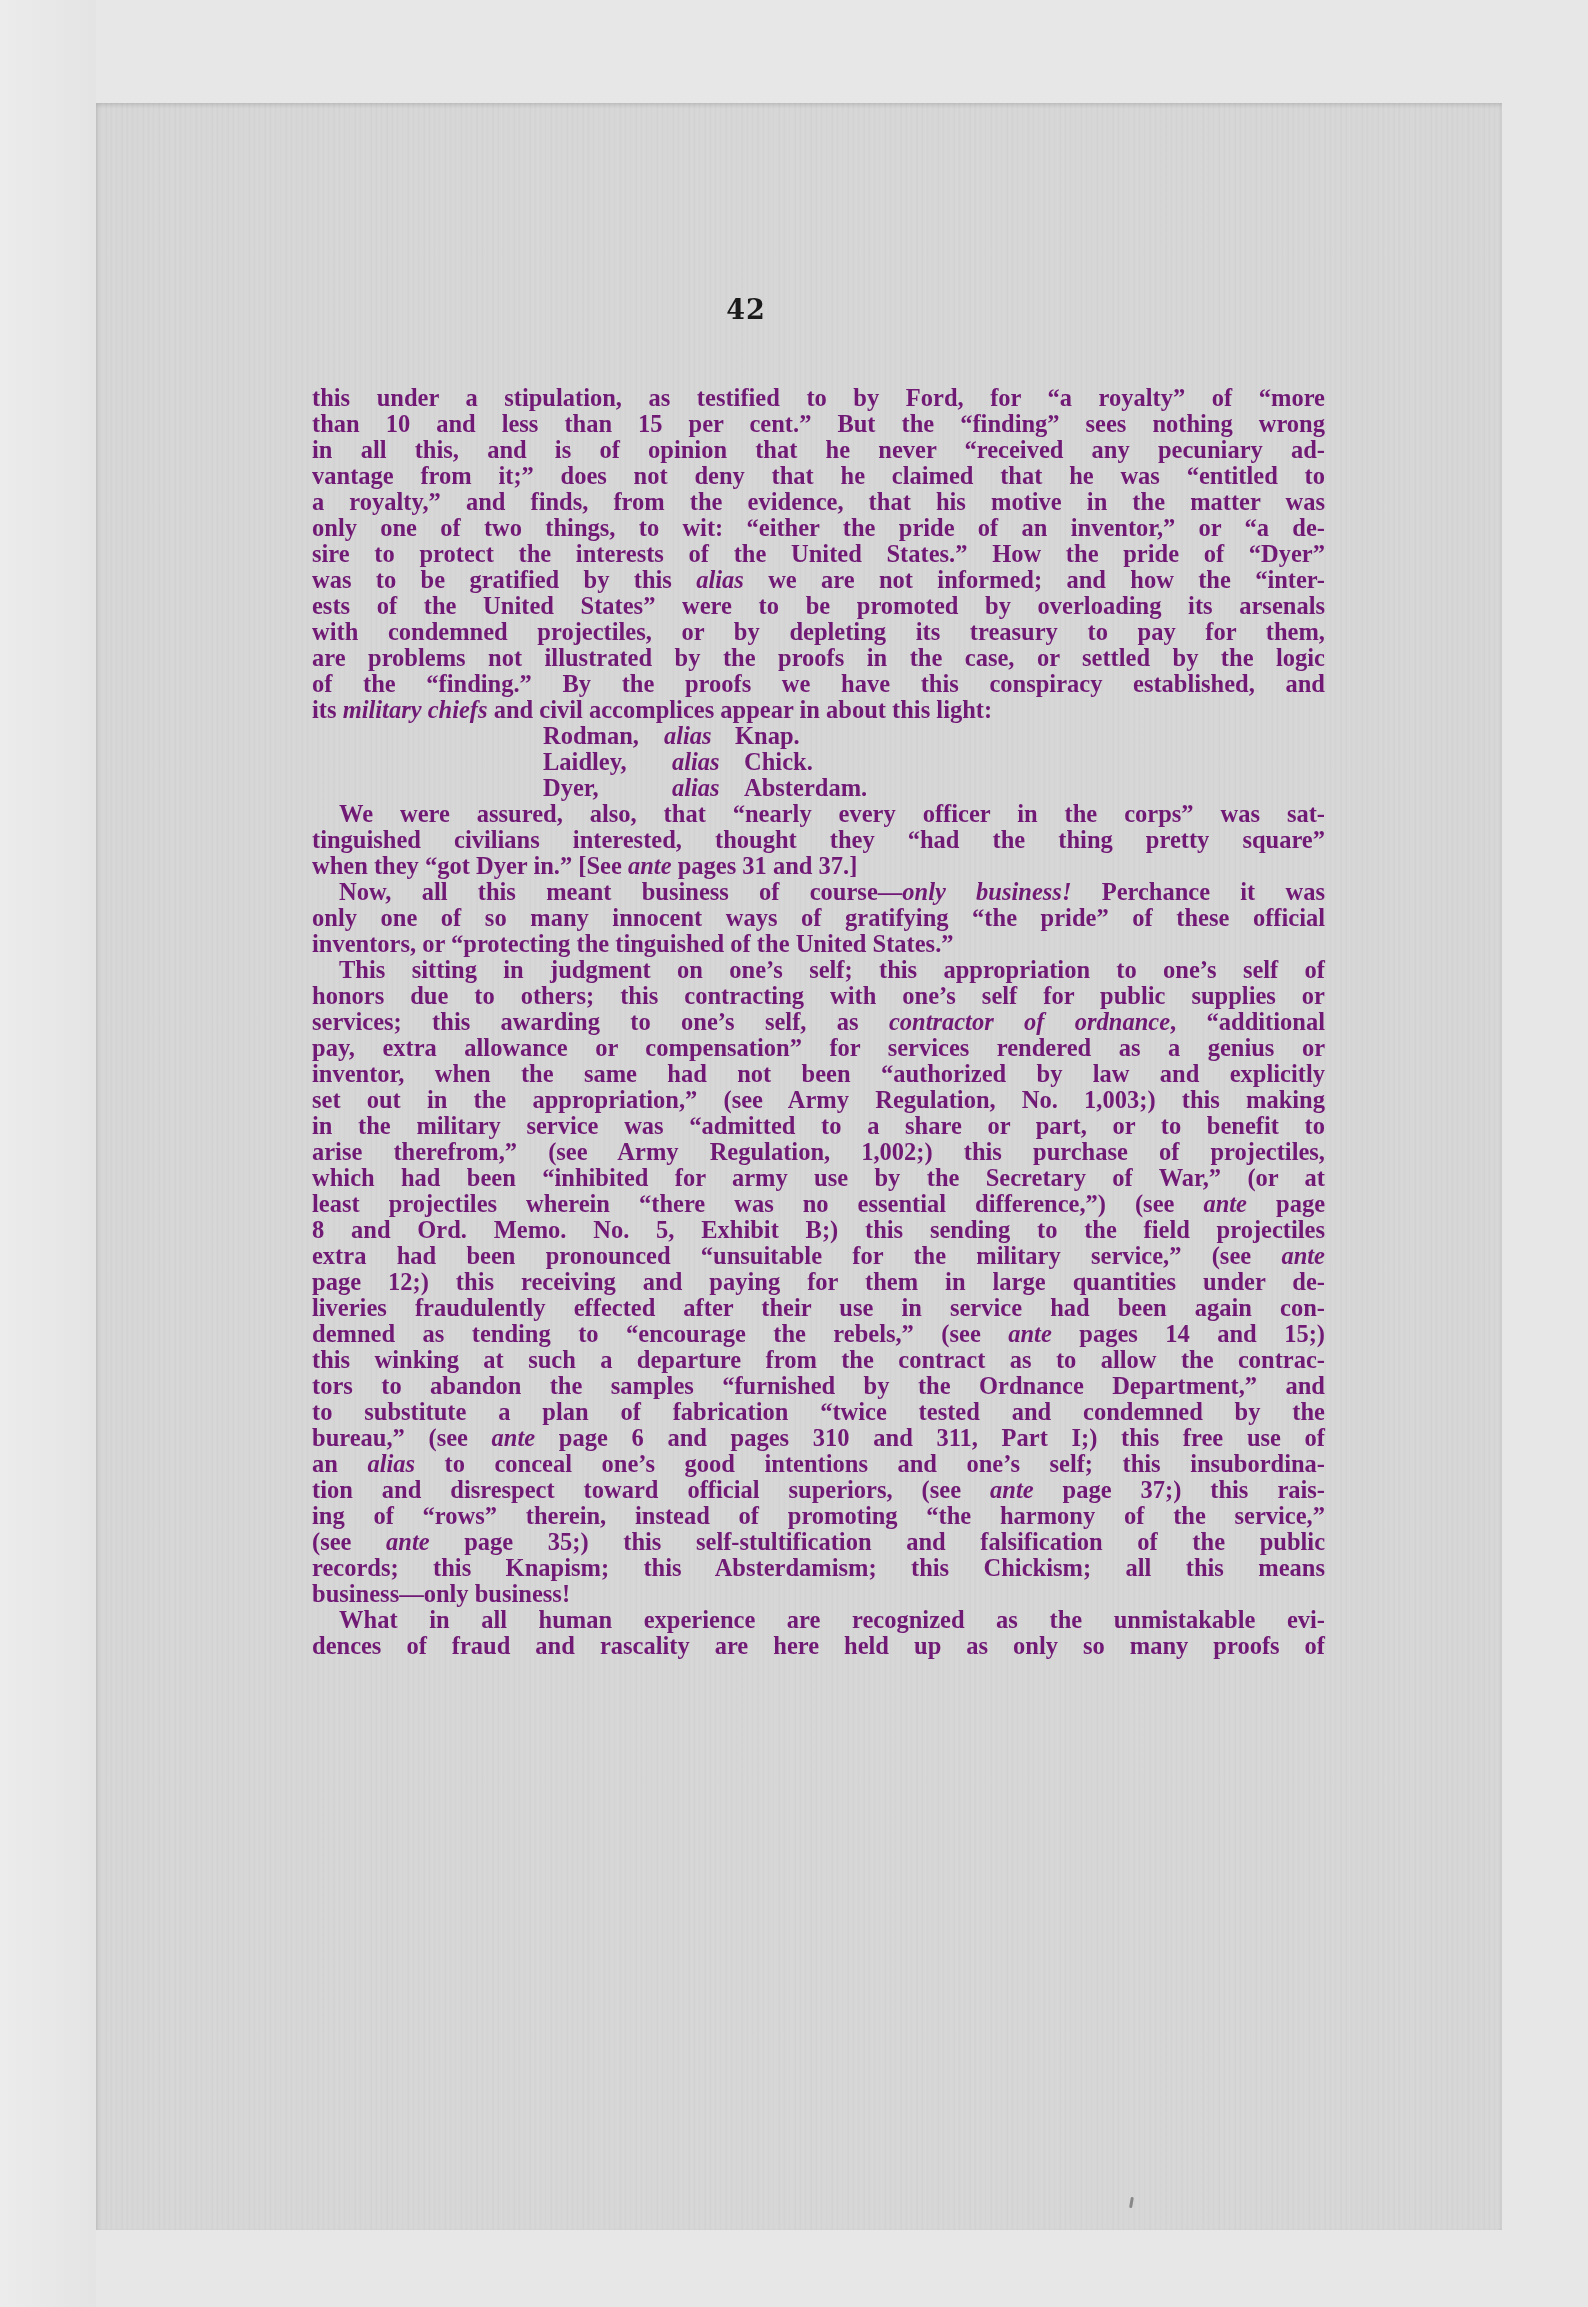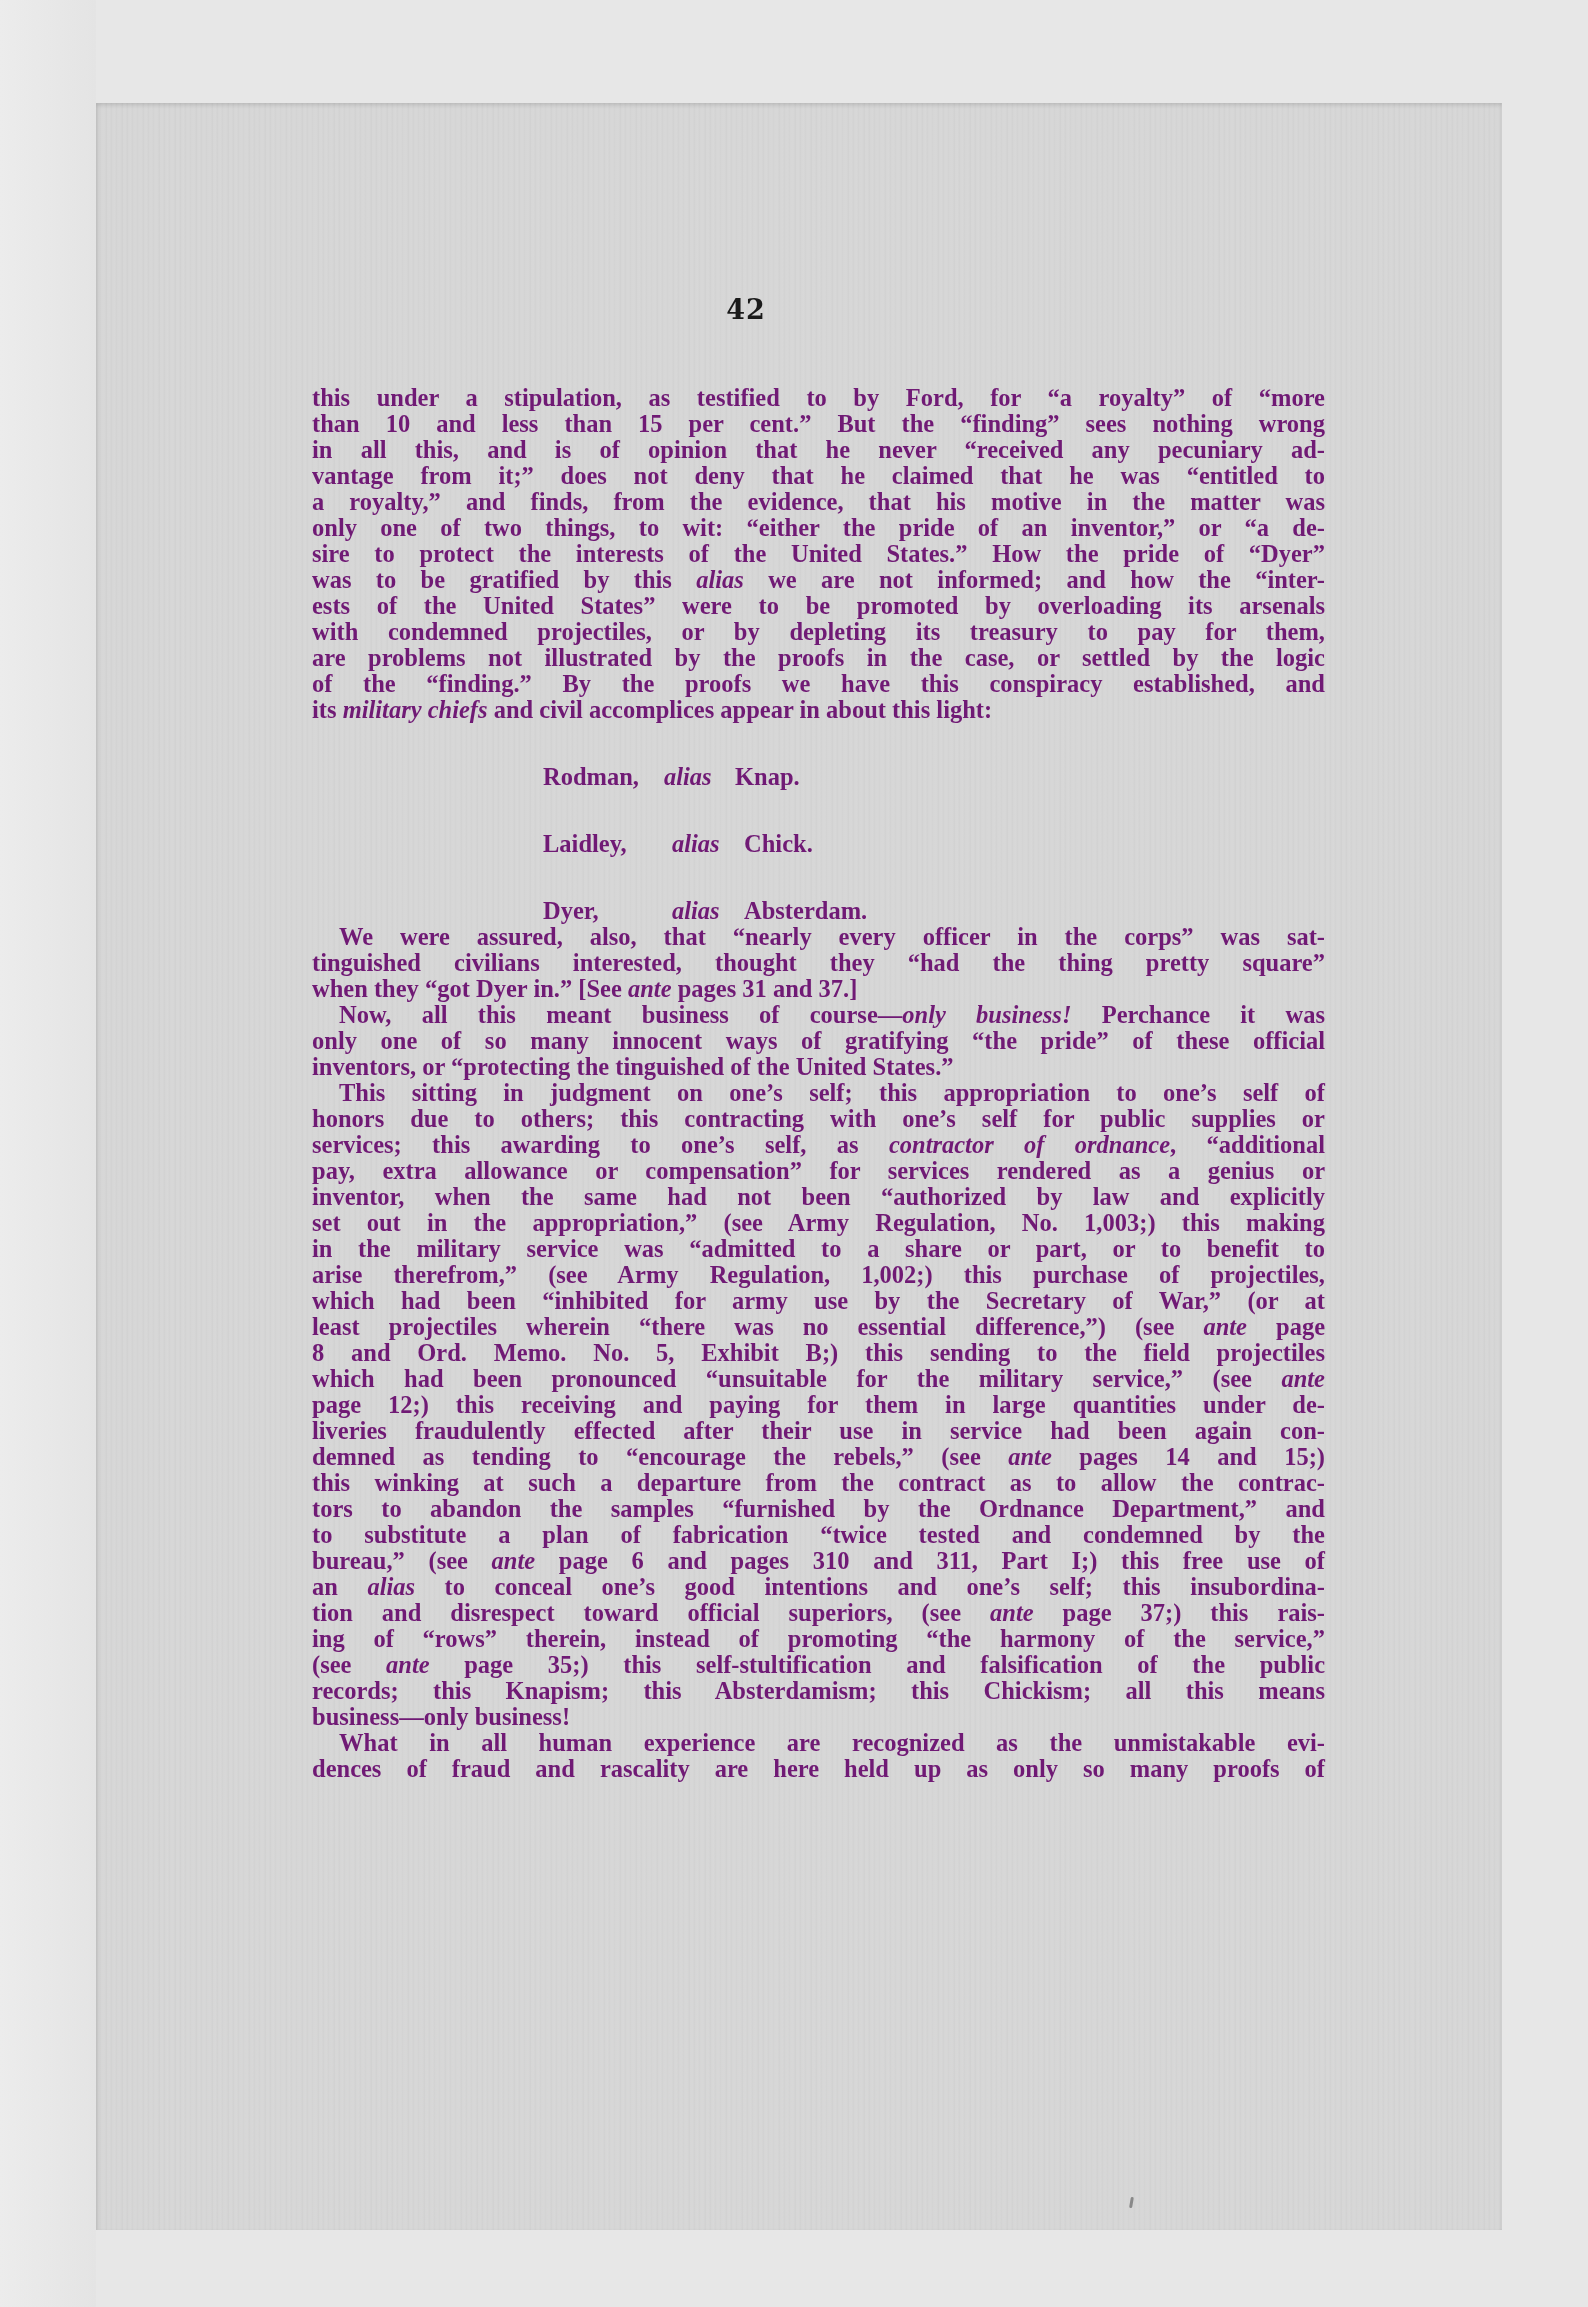--- a/index.html
+++ b/index.html
@@ -81,7 +81,6 @@
     height: 26px;
     position: relative;
     white-space: nowrap;
-    margin-top: 41px;
   }
   .alias-row .name {
     position: absolute;

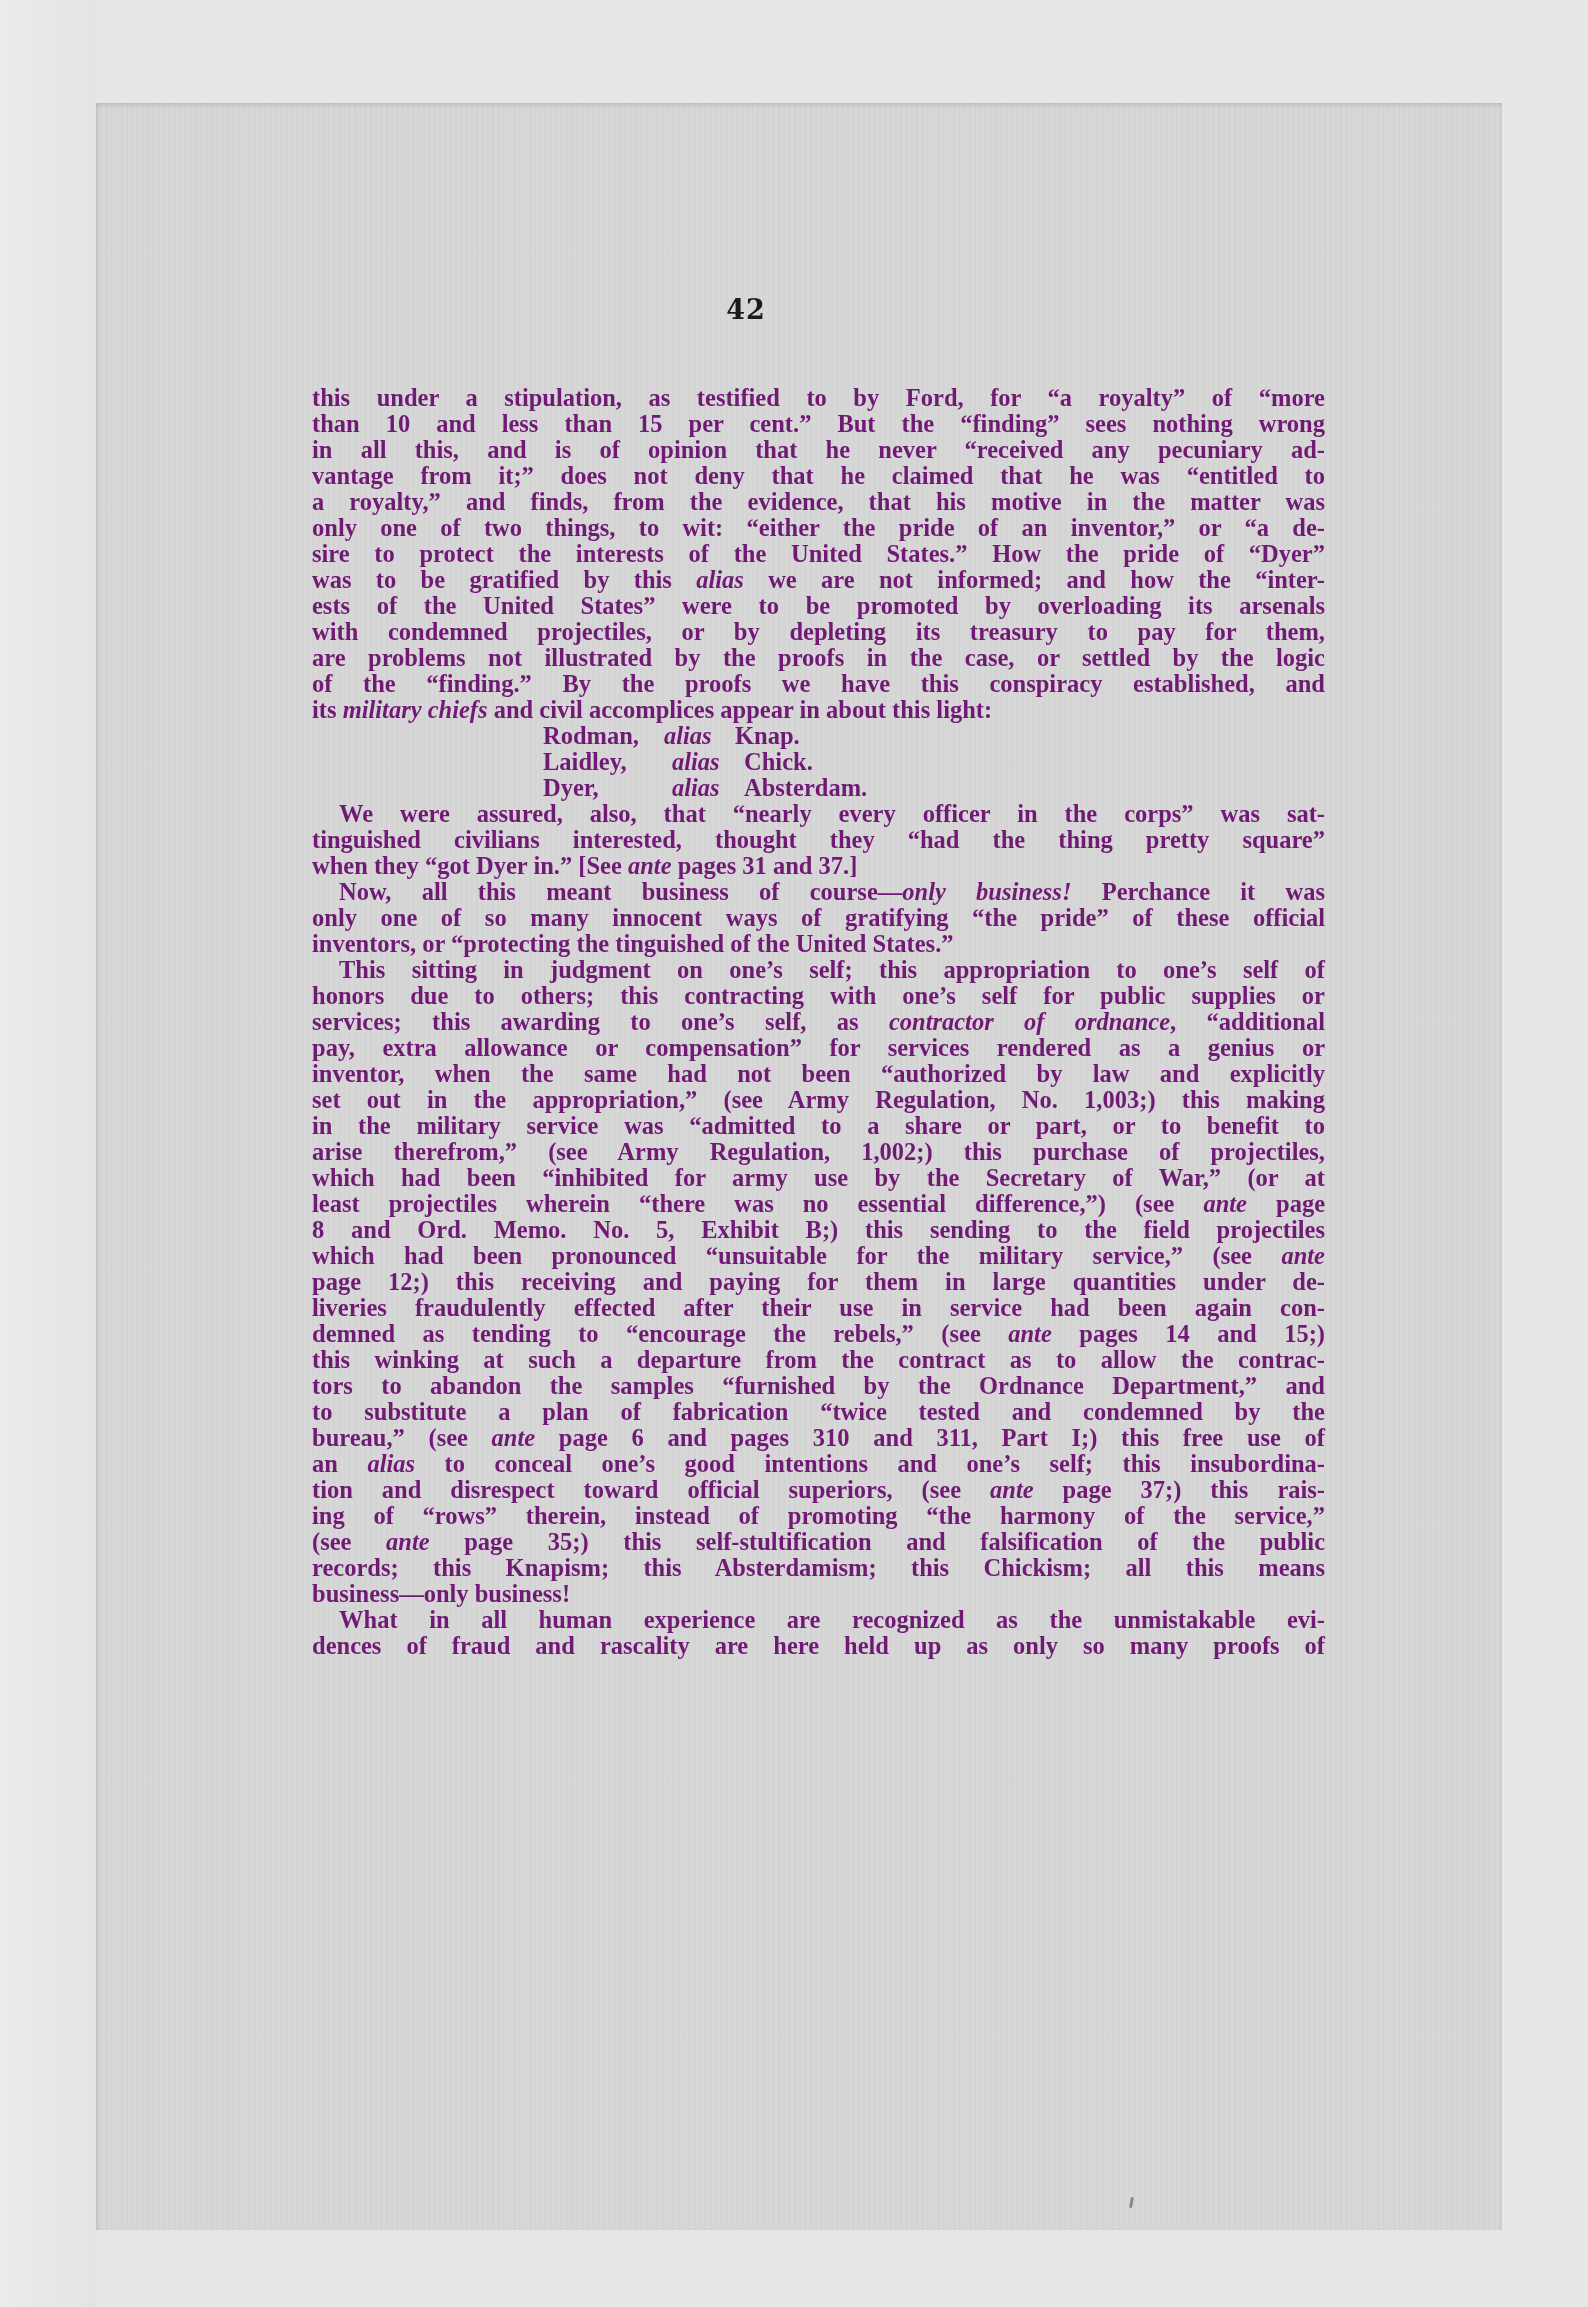--- a/index.html
+++ b/index.html
@@ -169,7 +169,7 @@
       <div class="line"><span>which had been “inhibited for army use by the Secretary of War,” (or at</span></div>
       <div class="line"><span>least projectiles wherein “there was no essential difference,”) (see </span><span class="it">ante</span><span> page</span></div>
       <div class="line"><span>8 and Ord. Memo. No. 5, Exhibit B;) this sending to the field projectiles</span></div>
-      <div class="line"><span>which had been pronounced “unsuitable for the military service,” (see </span><span class="it">ante</span></div>
+      <div class="line"><span>extra had been pronounced “unsuitable for the military service,” (see </span><span class="it">ante</span></div>
       <div class="line"><span>page 12;) this receiving and paying for them in large quantities under de-</span></div>
       <div class="line"><span>liveries fraudulently effected after their use in service had been again con-</span></div>
       <div class="line"><span>demned as tending to “encourage the rebels,” (see </span><span class="it">ante</span><span> pages 14 and 15;)</span></div>

